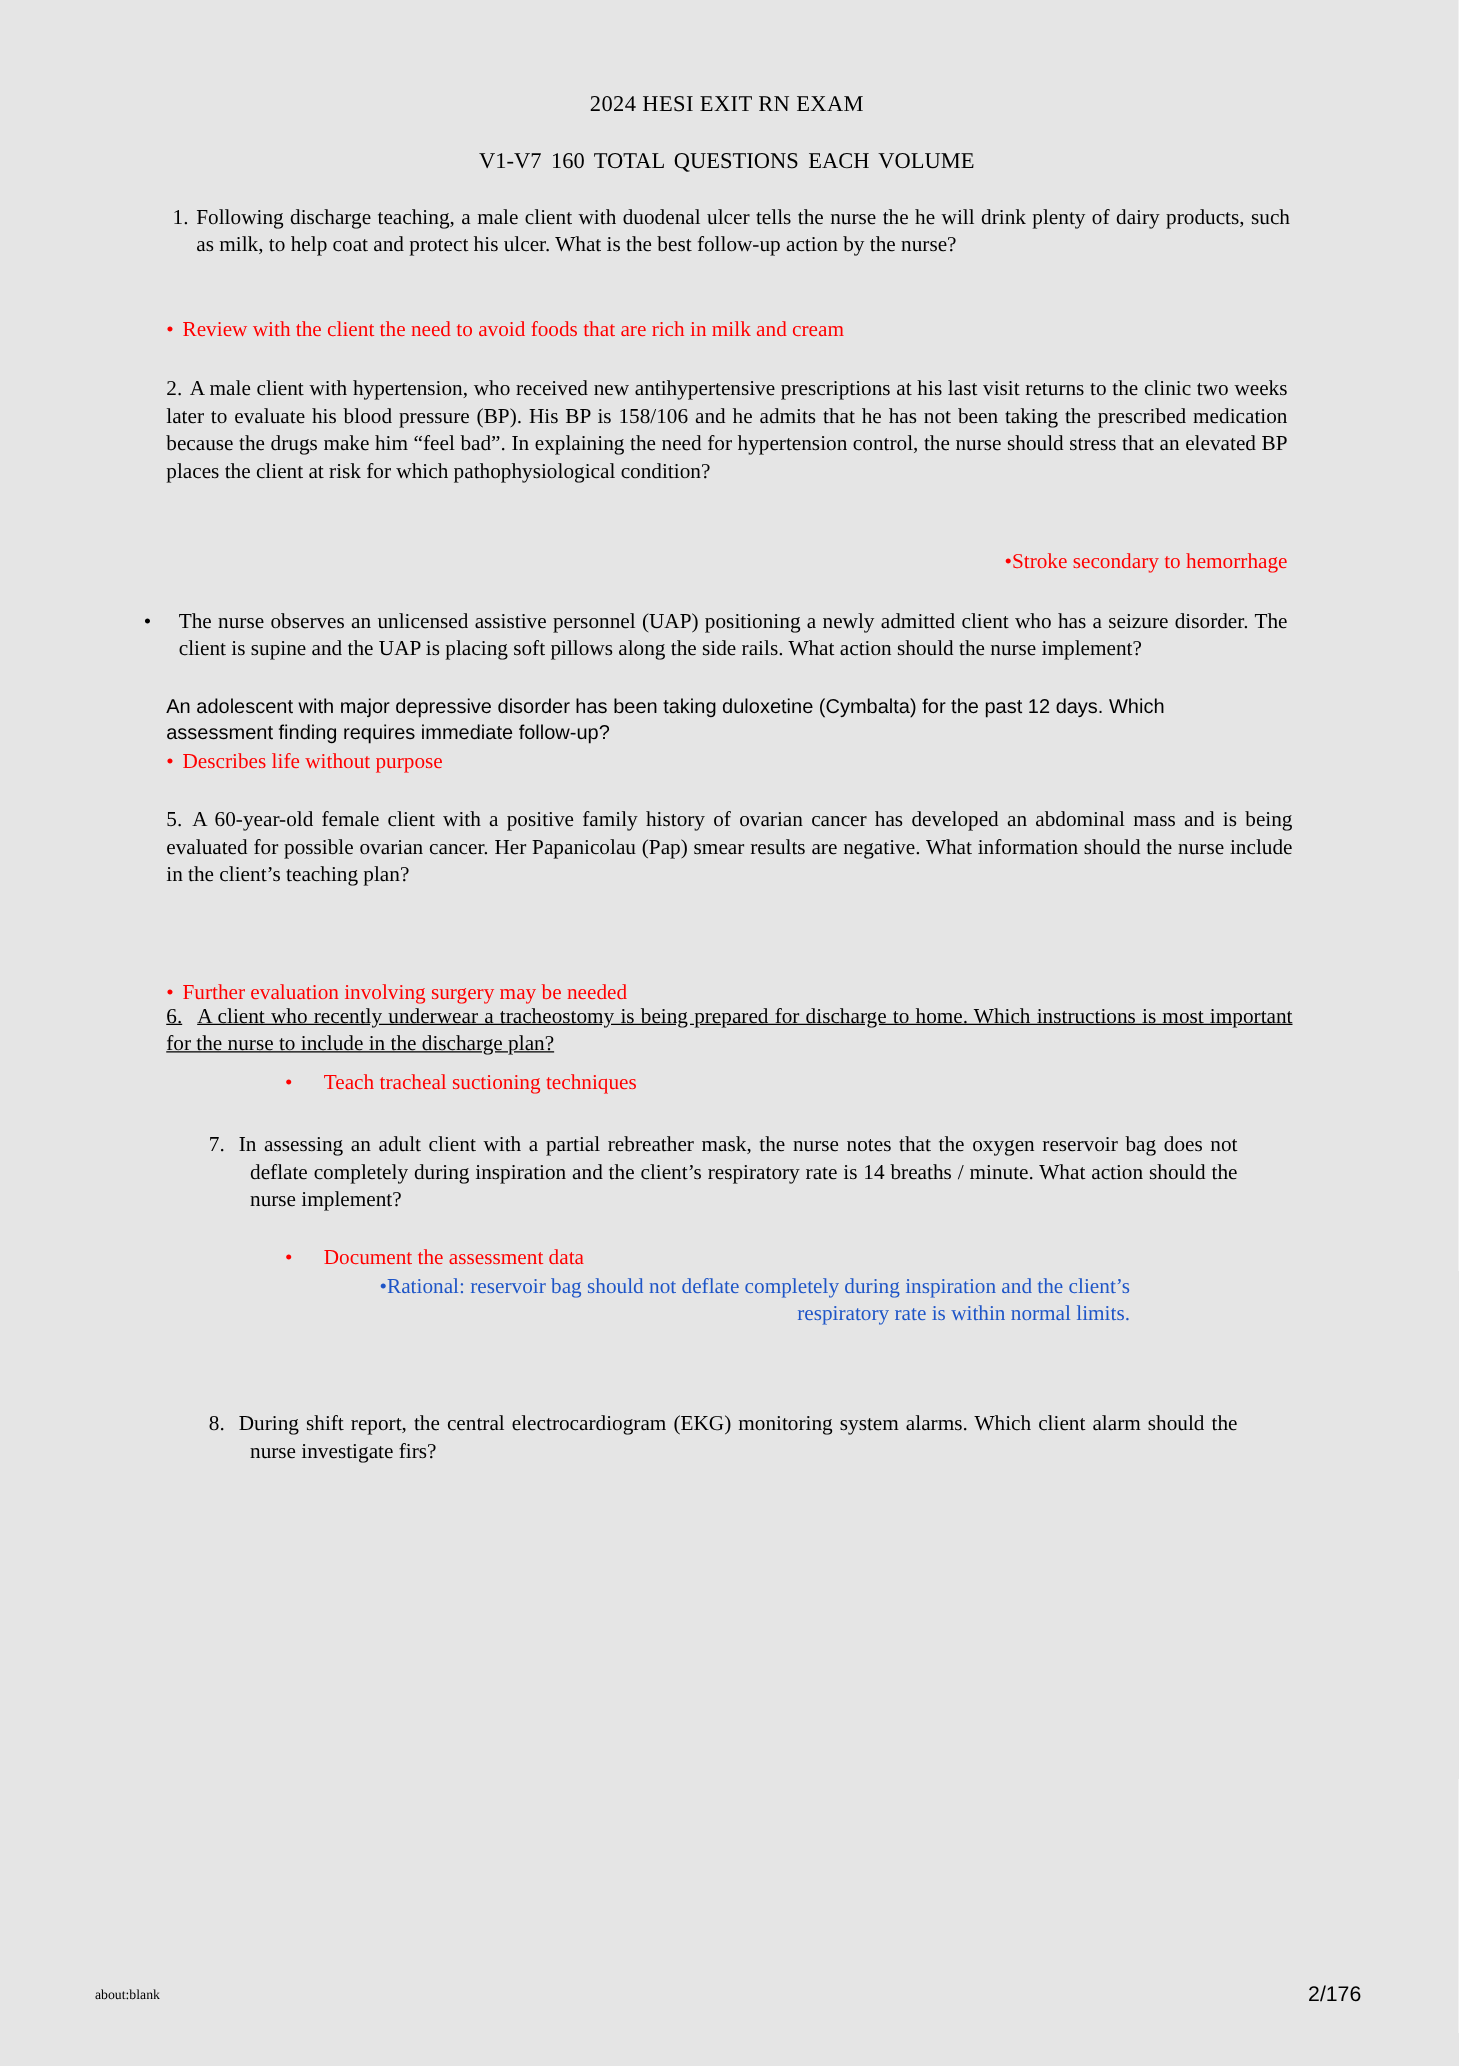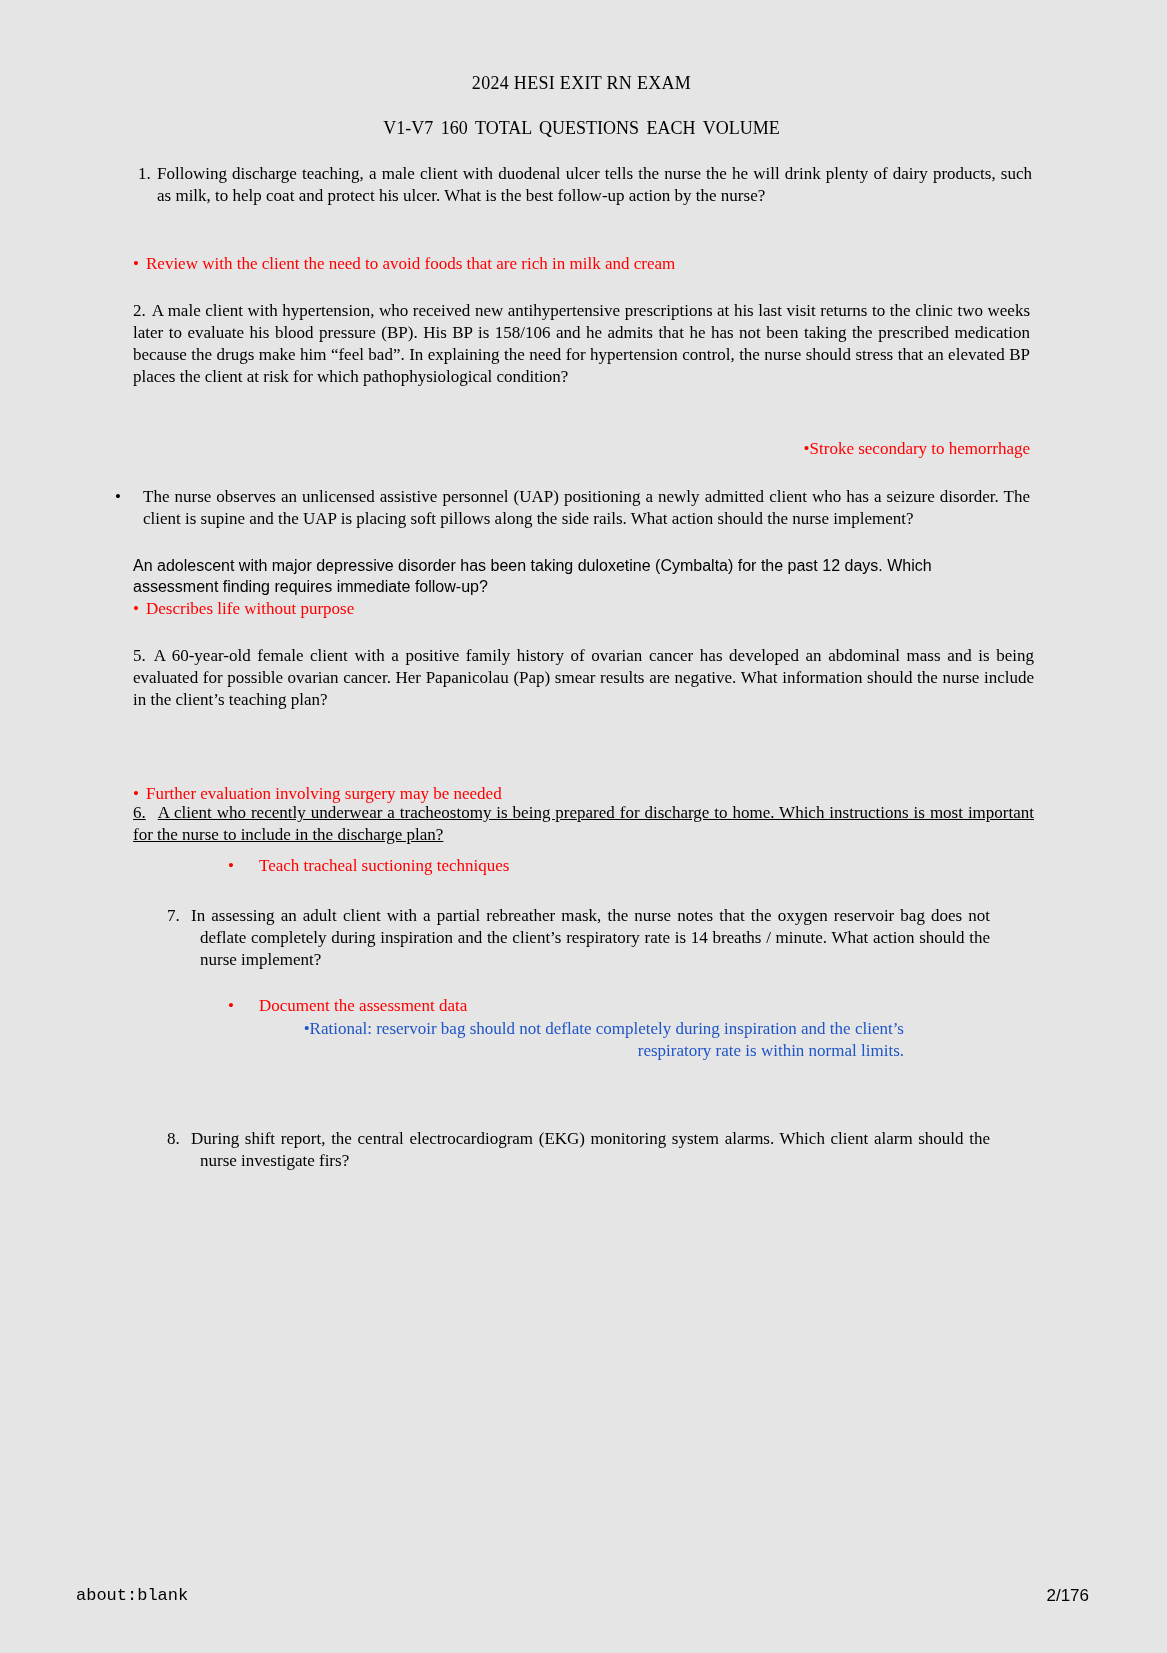--- a/index.html
+++ b/index.html
@@ -55,7 +55,7 @@
   .mr8  { margin-right:8px; }
   .mr12 { margin-right:12px; }
 
-  .footer-left  { top:1585px; left:76px;  font-family:Liberation Mono, monospace; font-size:17px; }
+  .footer-left  { top:1585px; left:76px;  font-family:Liberation Serif, serif; font-size:11px; }
   .footer-right { top:1585px; right:78px; font-family:"Liberation Sans","DejaVu Sans",sans-serif; font-size:17px; }
 </style>
 </head>

